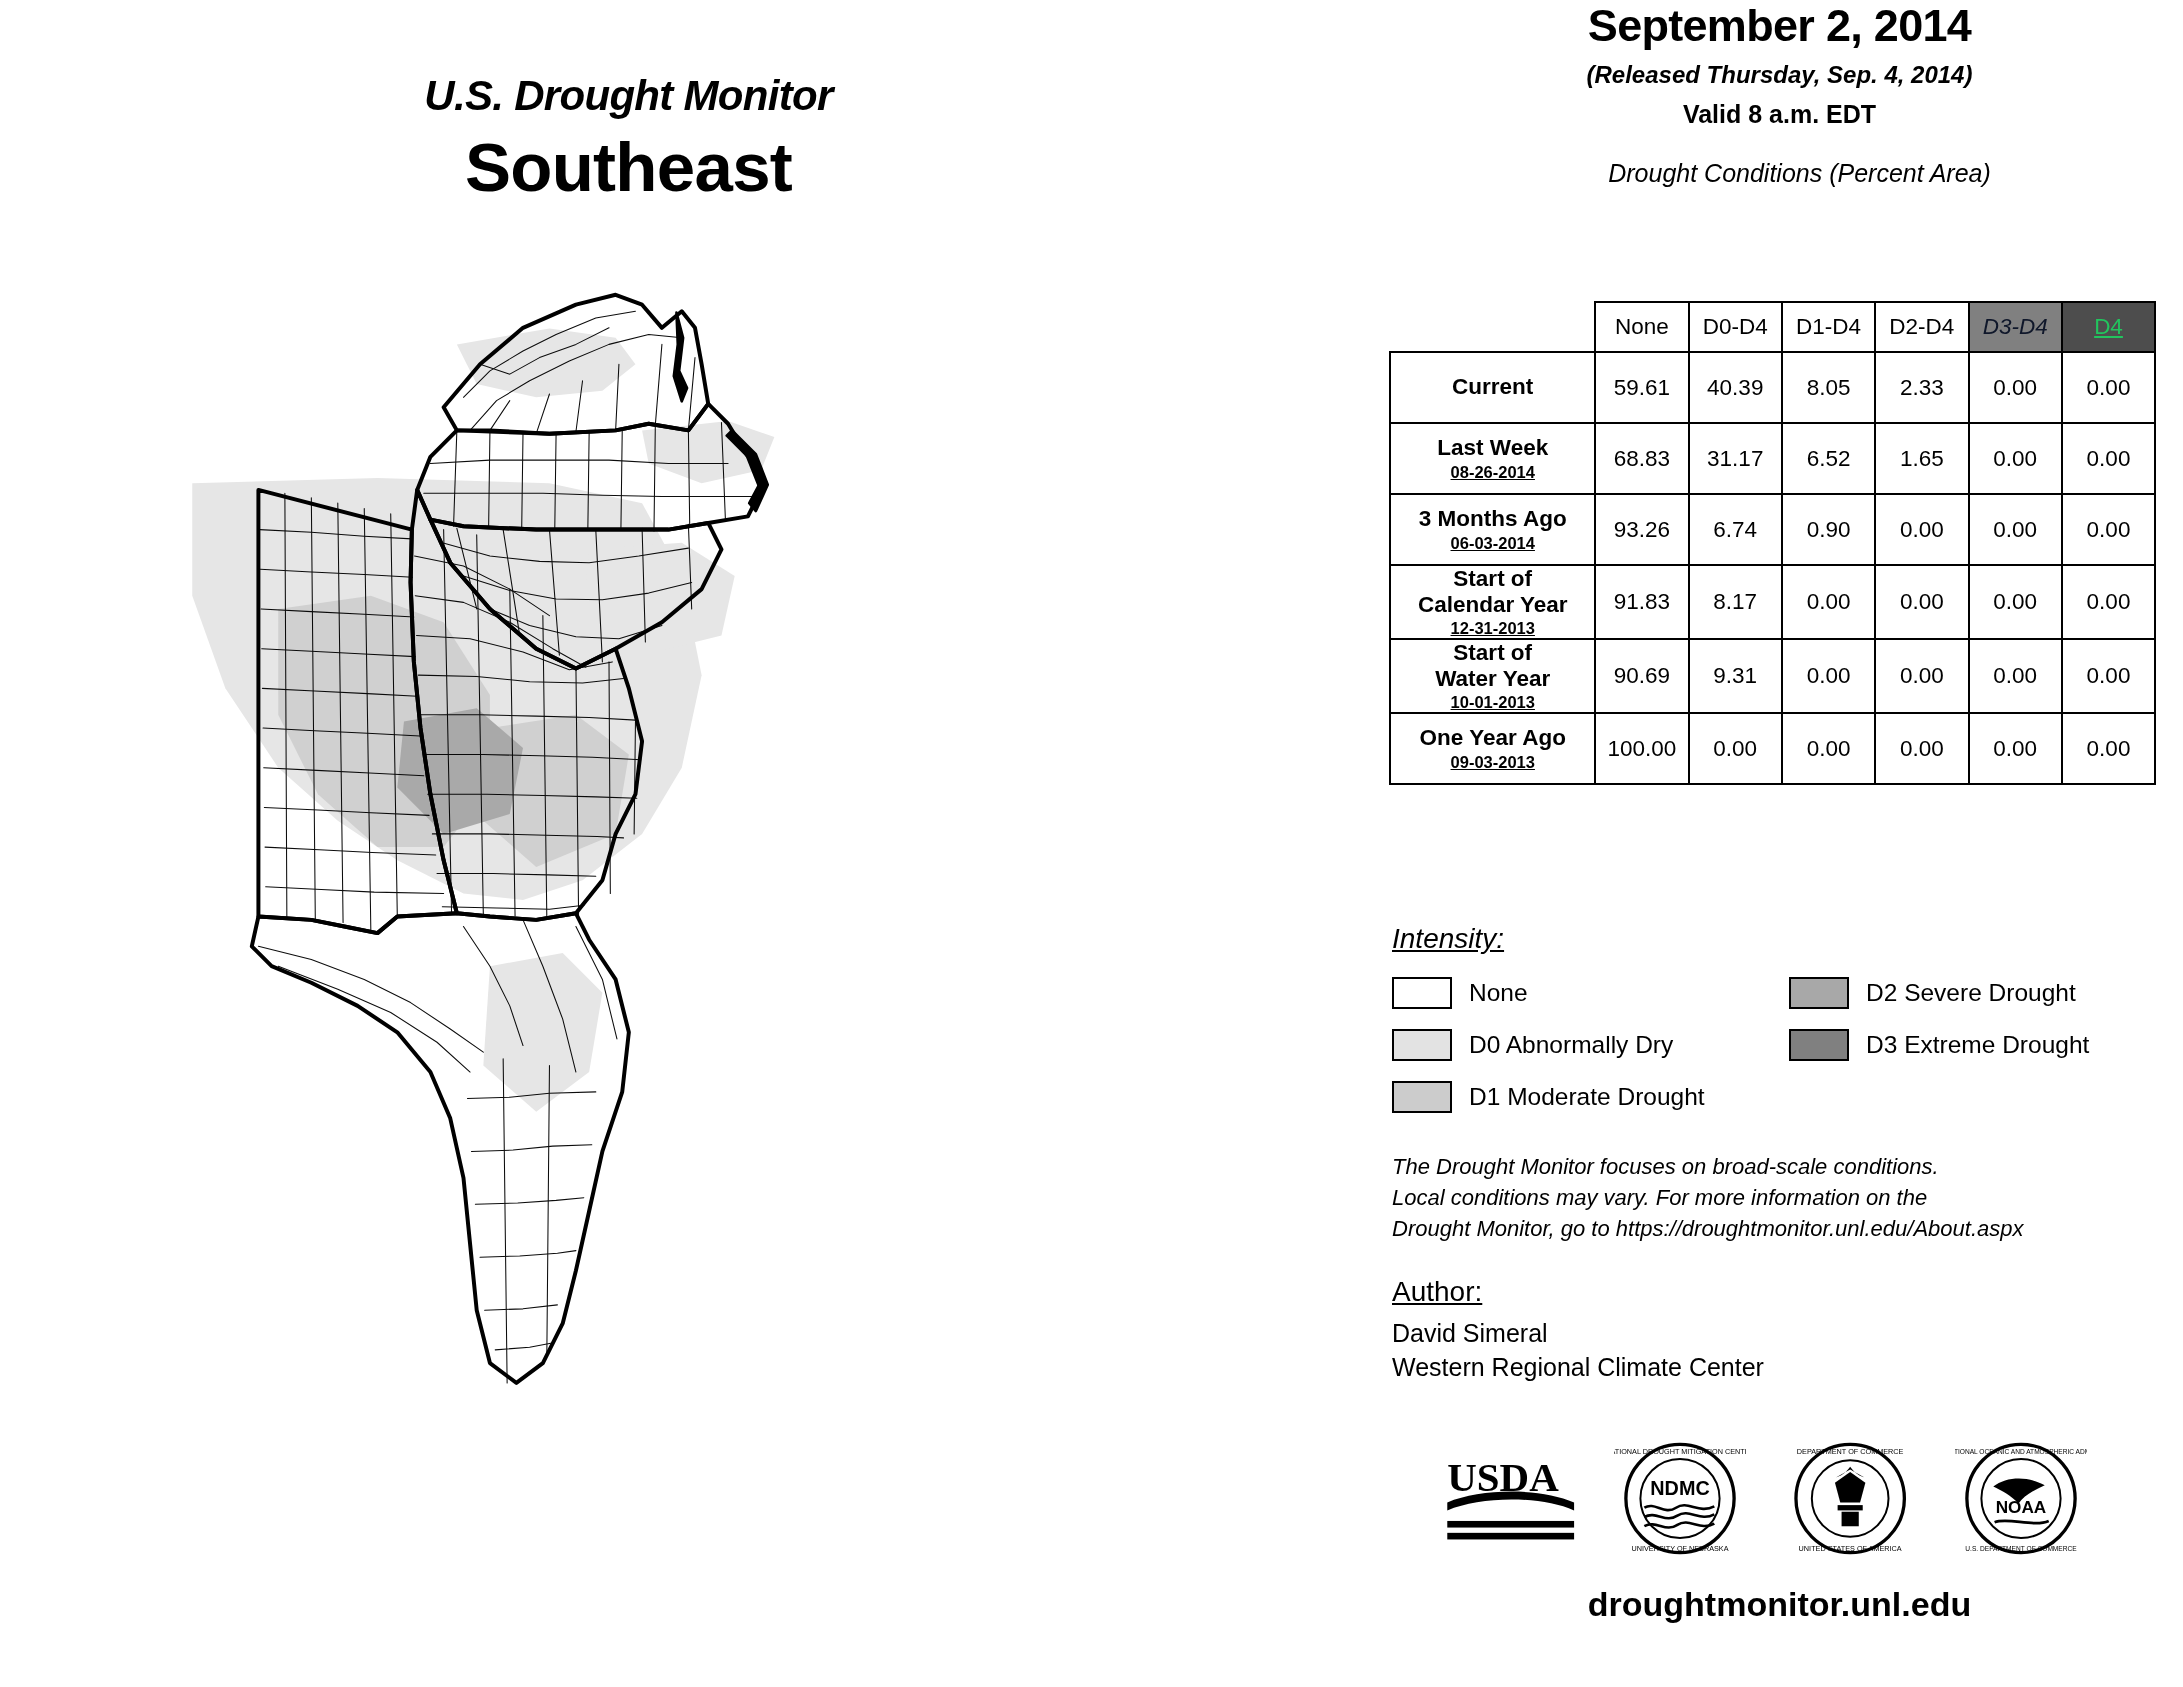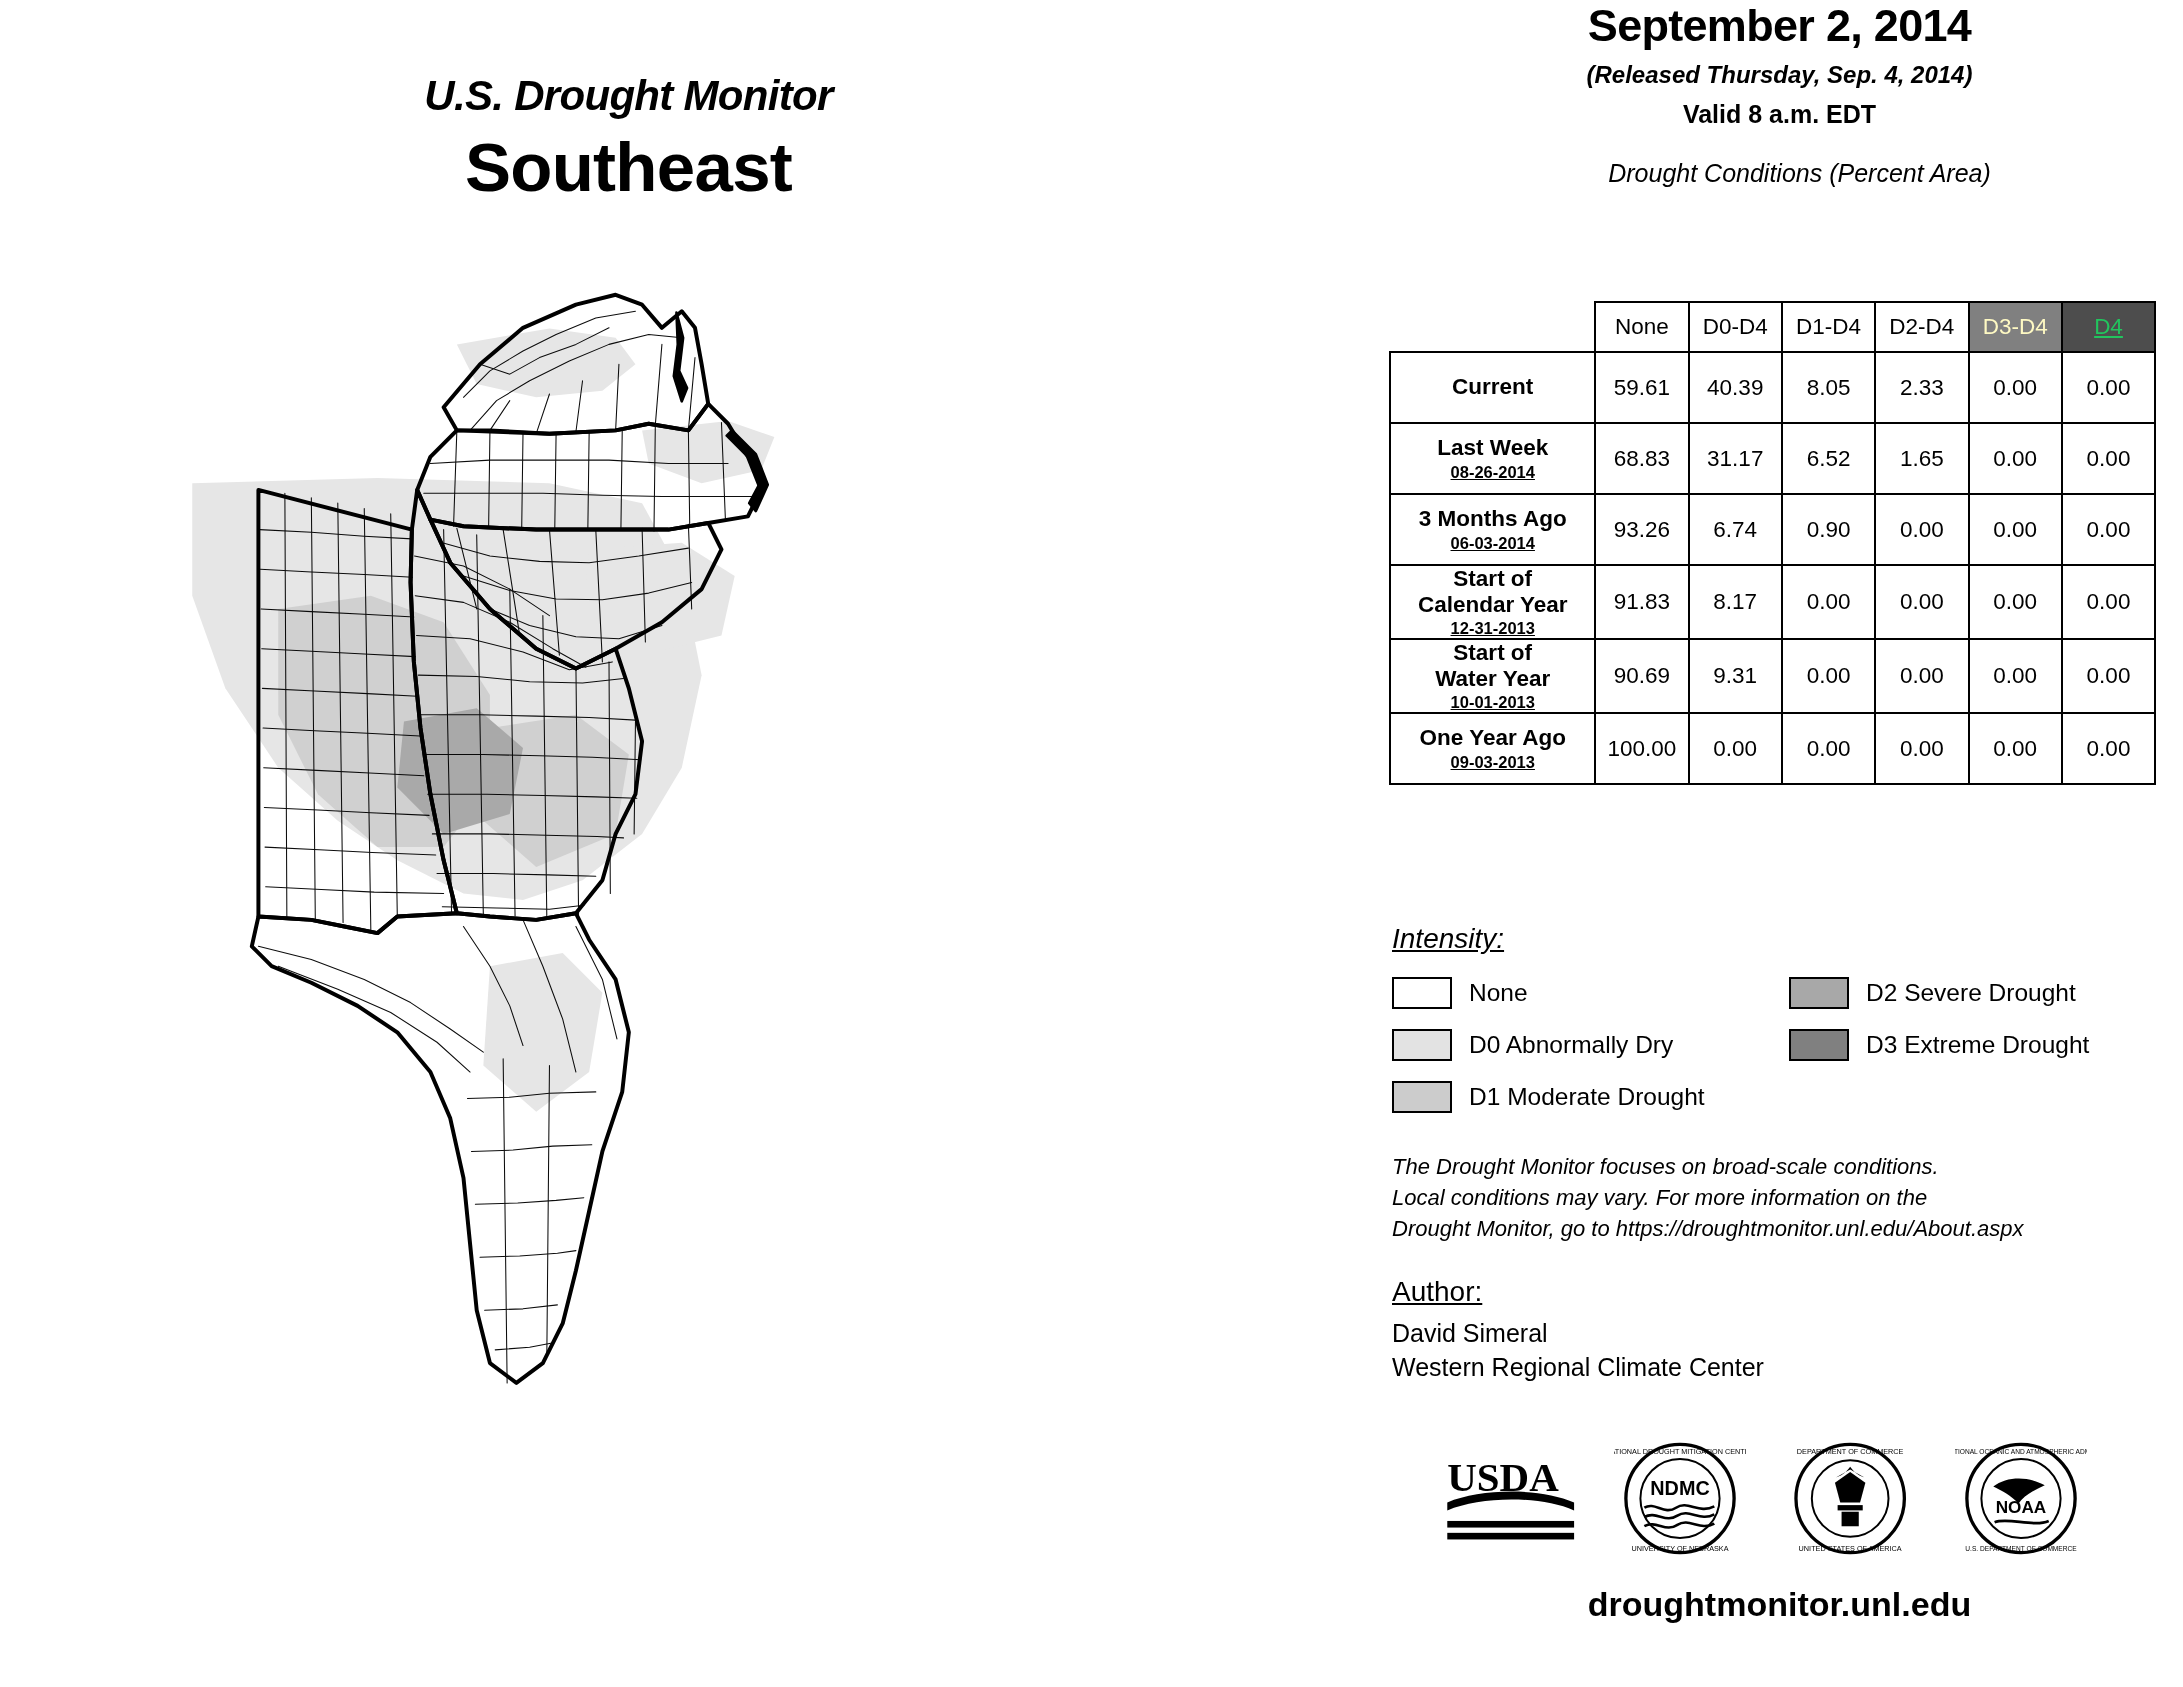--- a/index.html
+++ b/index.html
@@ -108,7 +108,7 @@
   #drought-table thead th.corner {
     border: none;
   }
-  th.hdr-d3 { background: #808080; color: #fef9c3; }
+  th.hdr-d3 { background: #808080; color: #0f172a; font-style: italic; }
   th.hdr-d4 { background: #4d4d4d; color: #22c55e; text-decoration: underline; }
 
   td.rowlabel {

